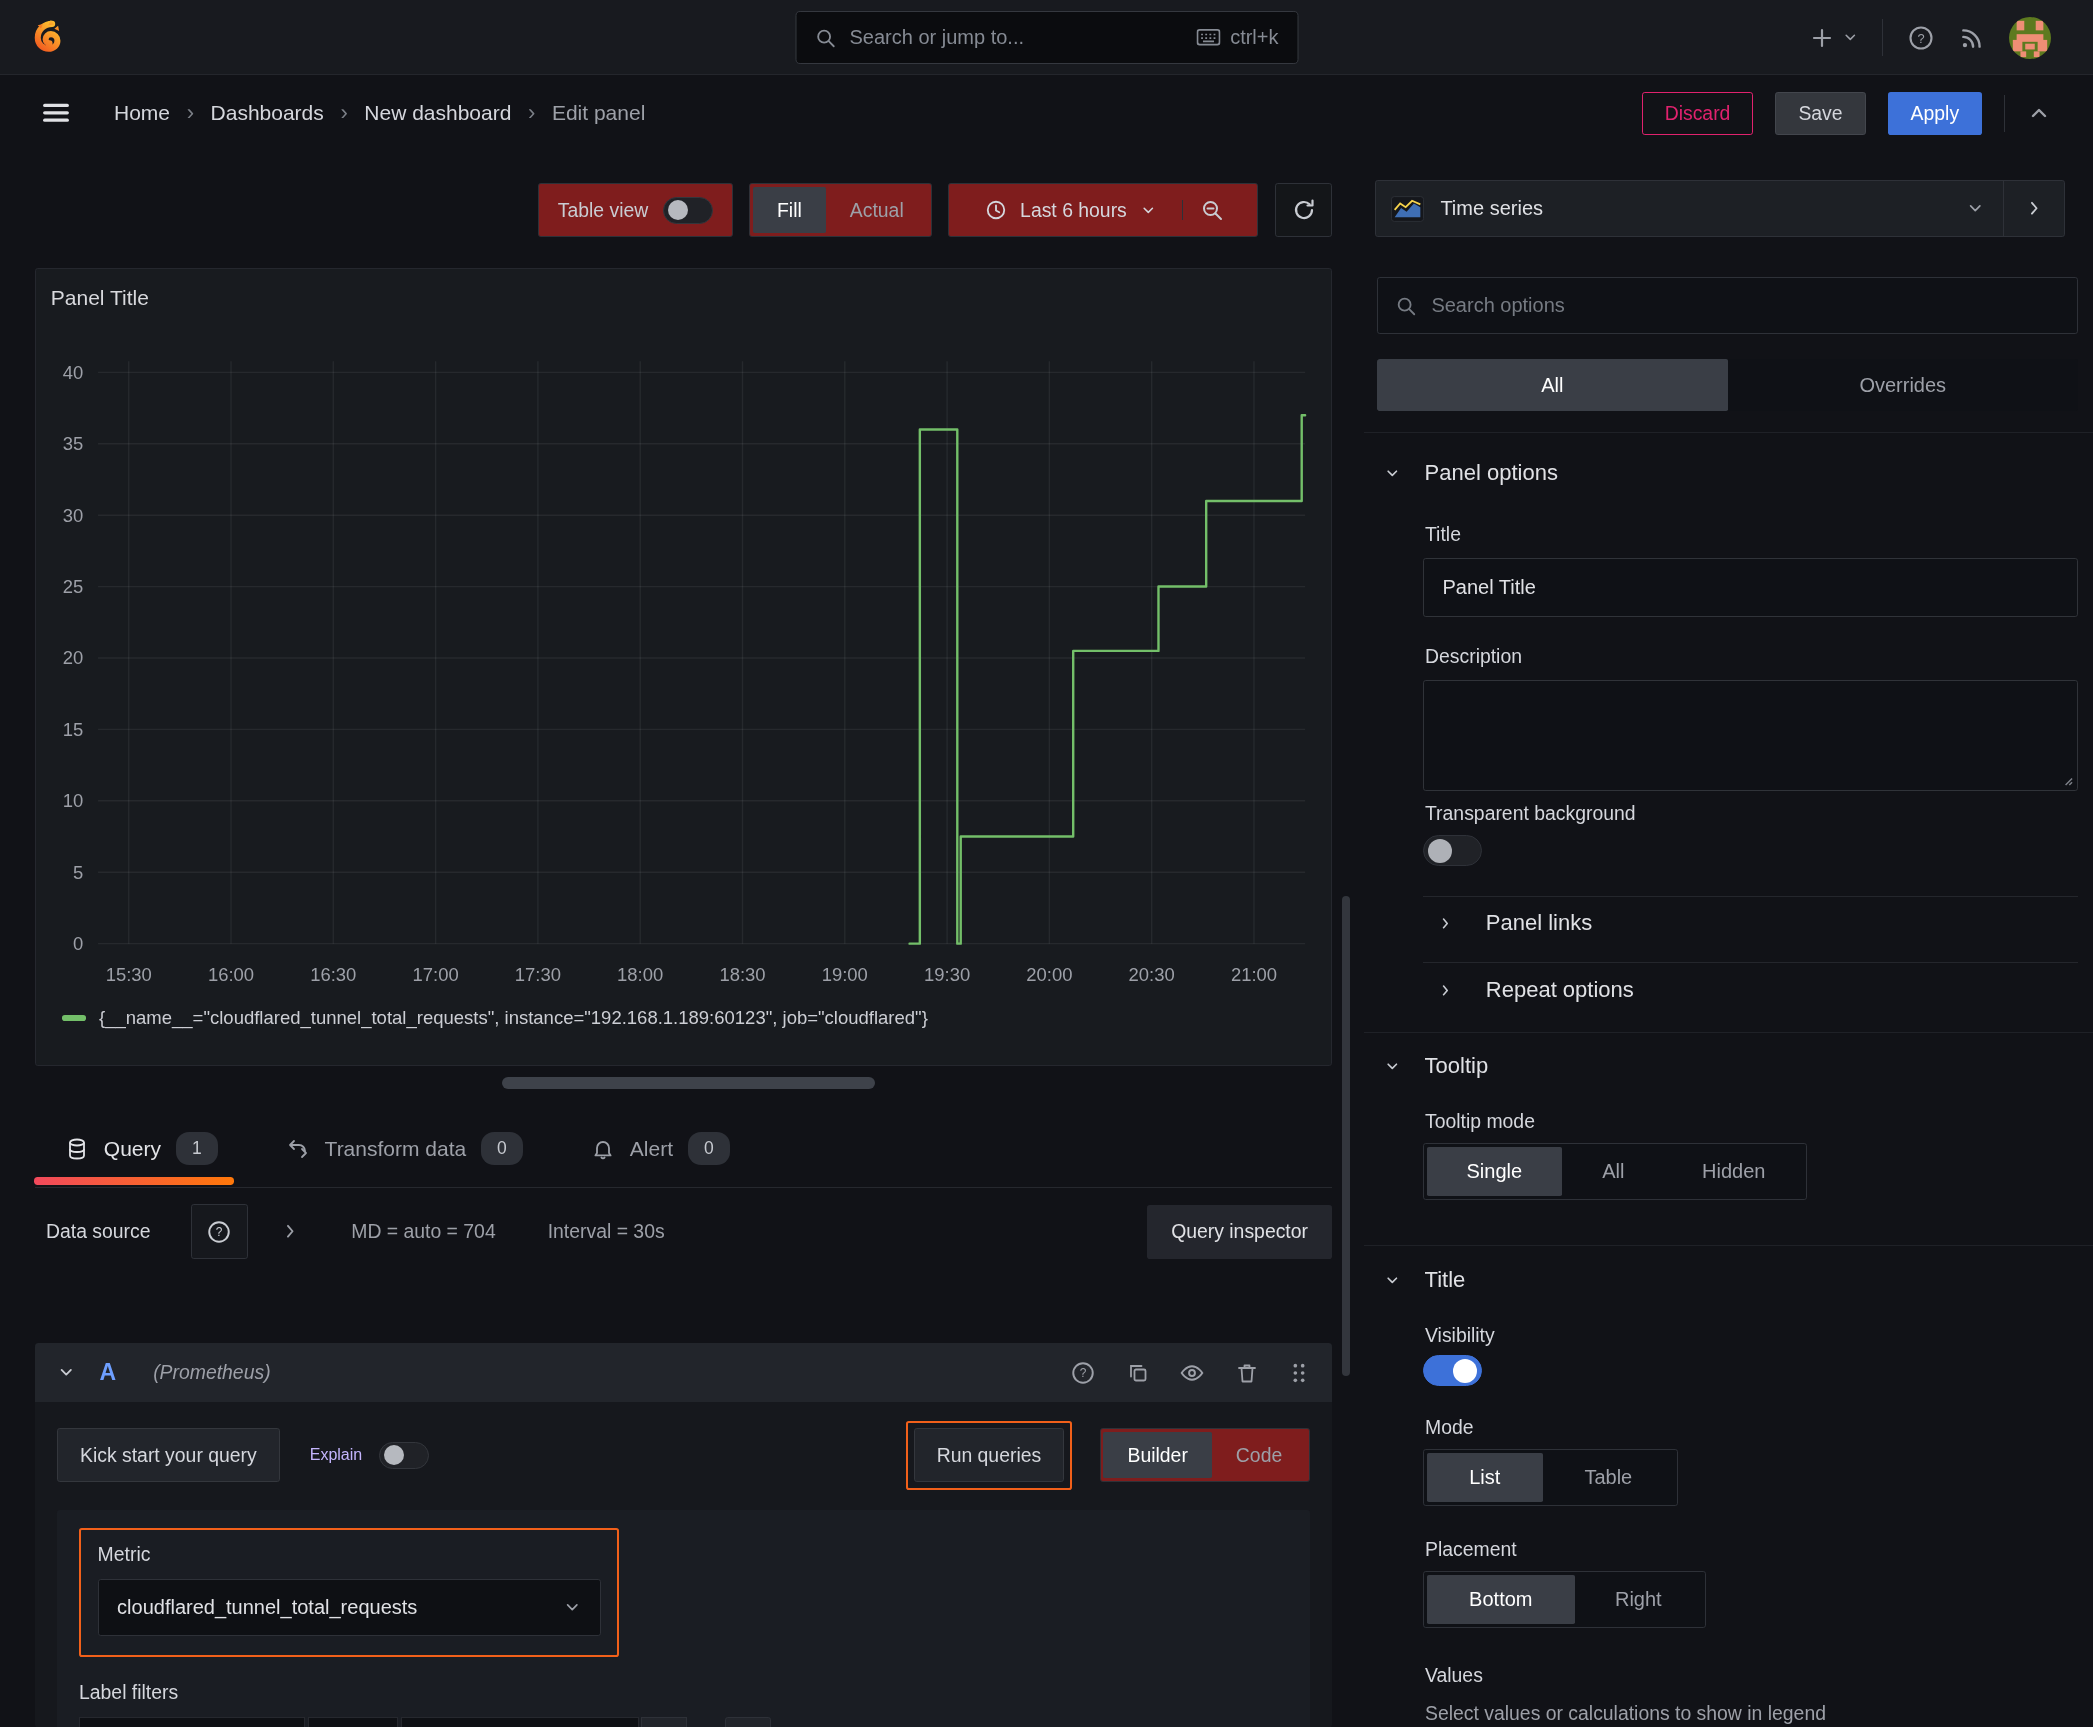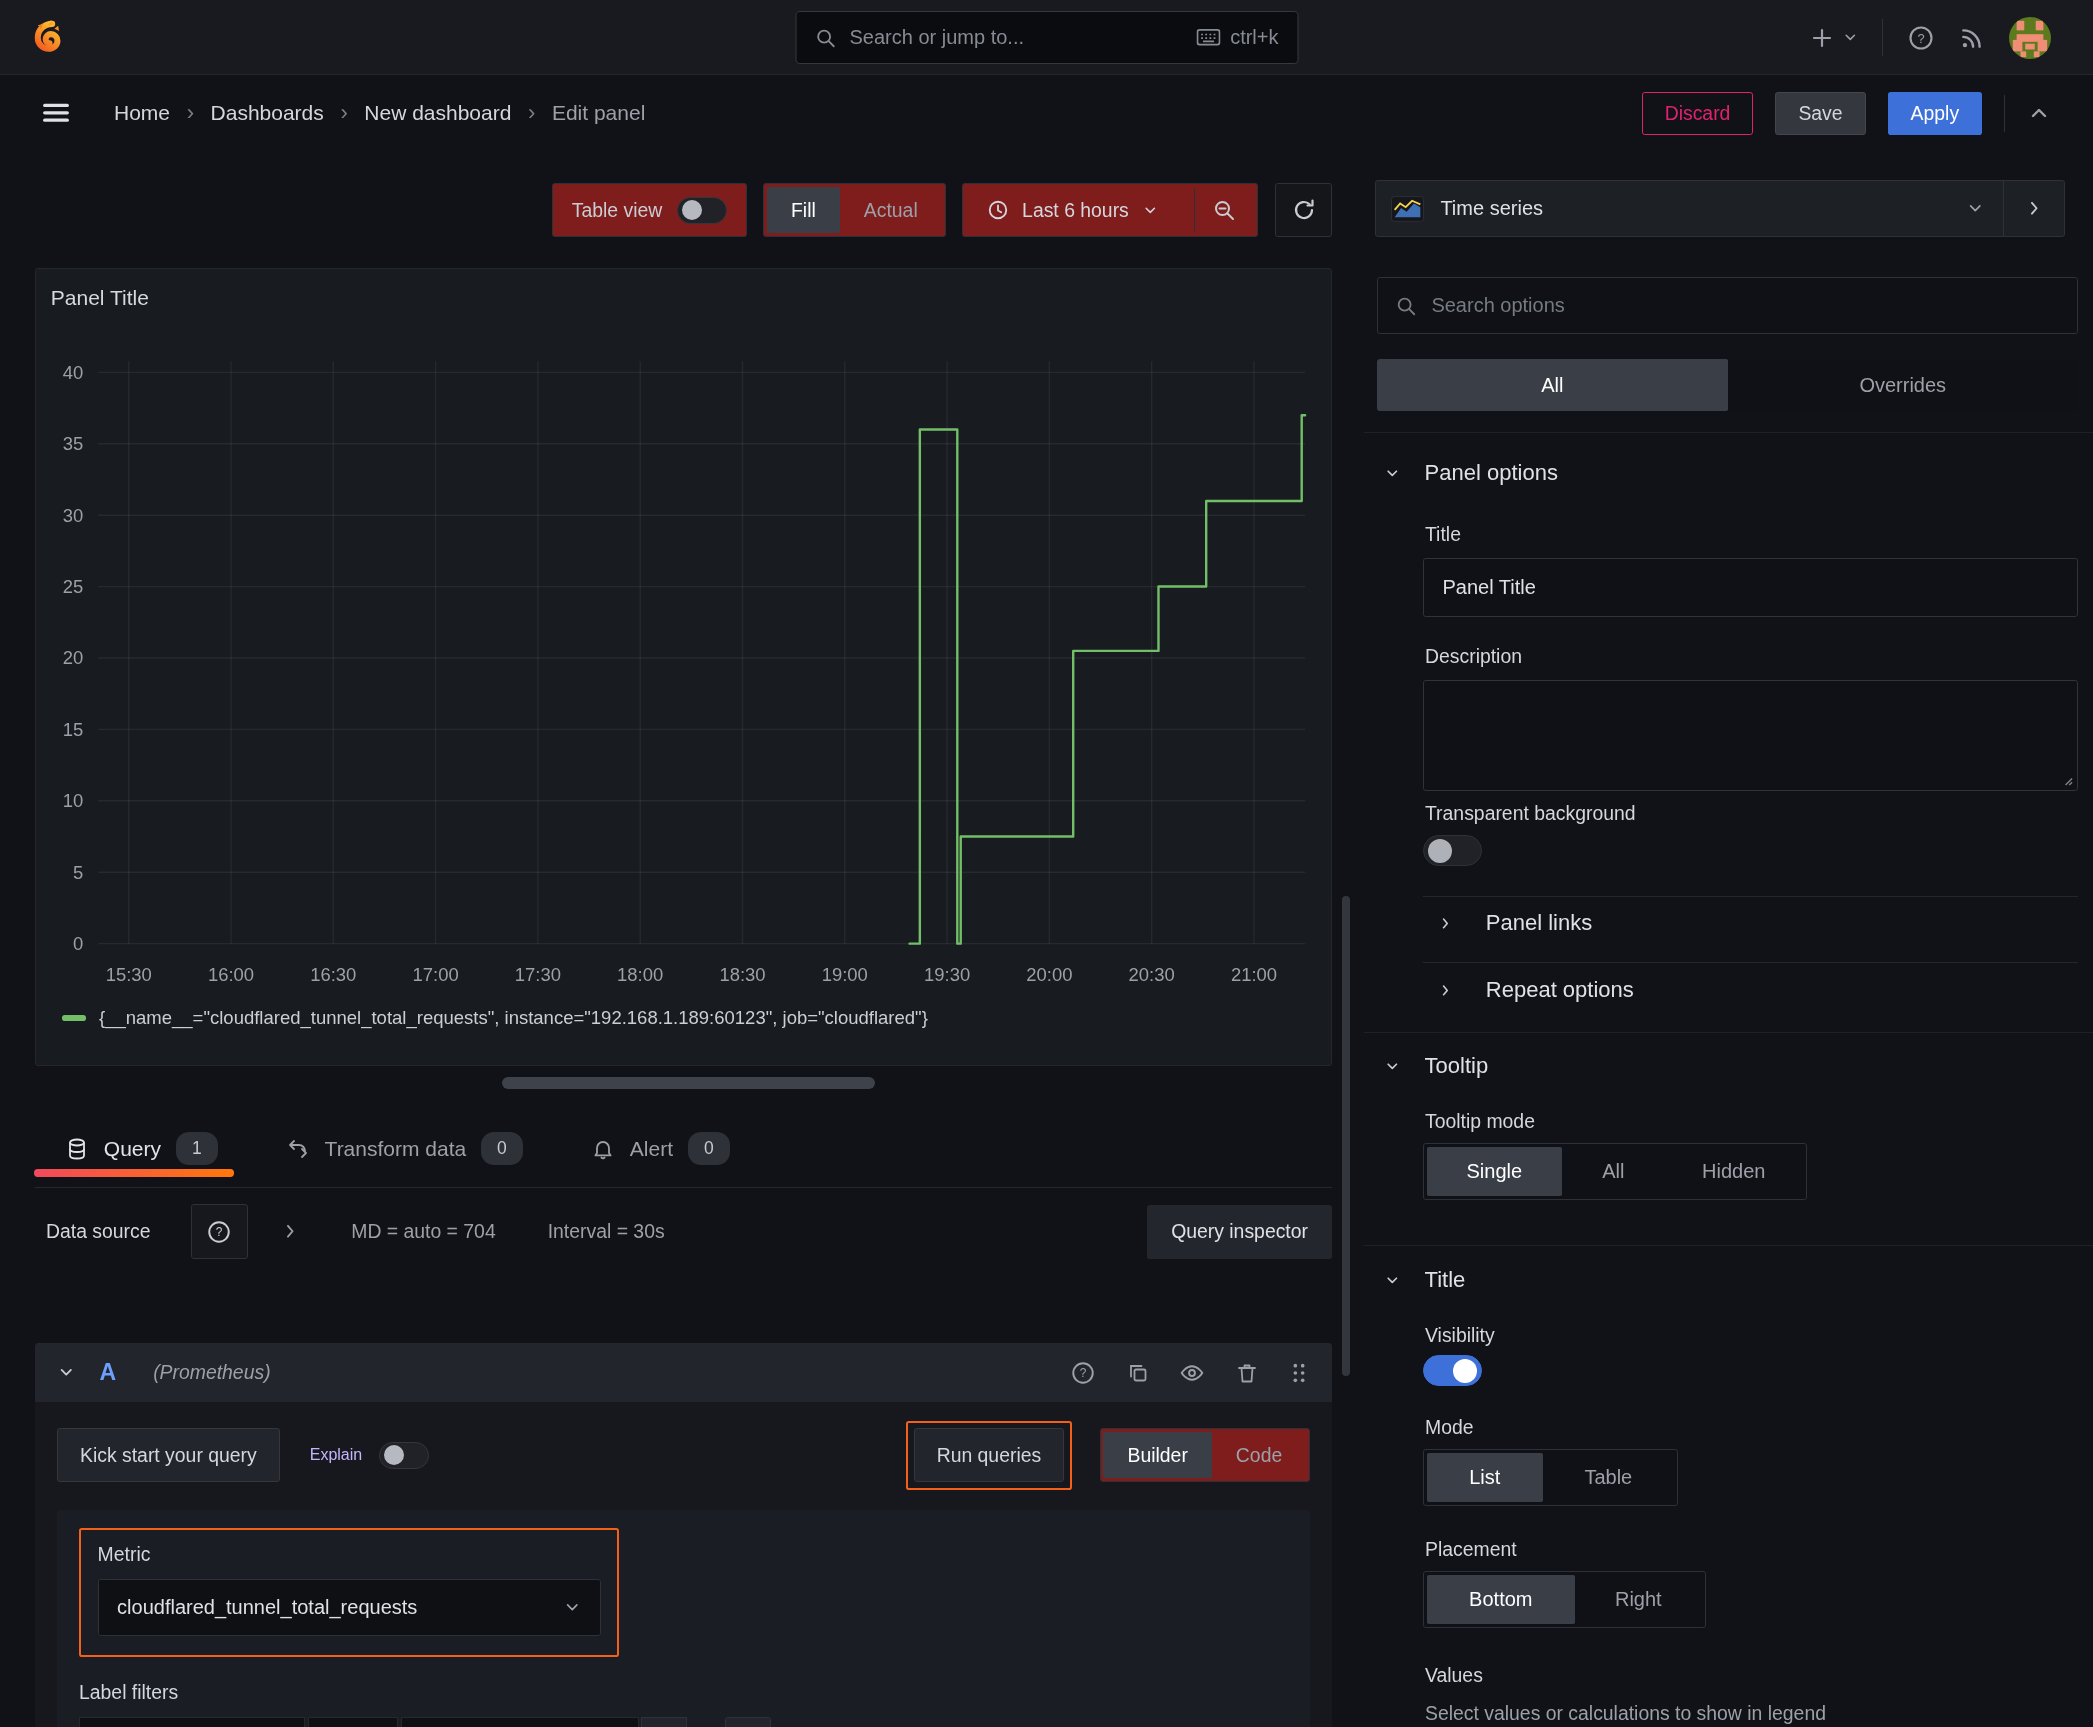--- a/index.html
+++ b/index.html
@@ -45,7 +45,7 @@
   .tbl-view{padding:0 18.5px;gap:14.8px;}
   .seg{height:100%;display:flex;align-items:center;justify-content:center;color:#9da0a8;cursor:pointer;padding:0 24px;}
   .seg.sel{background:#3a3e46;color:#fff;border-radius:1.8px;}
-  .time-picker{gap:16px;padding:4px;}
+  .time-picker{gap:6px;padding:16px;}
   .time-main{display:flex;align-items:center;gap:13px;padding:0 20px;height:100%;cursor:pointer;color:#d5d7dd;}
   .time-zoom{width:59px;height:100%;border-left:0.9px solid #2e3138;display:flex;align-items:center;justify-content:center;cursor:pointer;color:#c9ccd2;}
   .sq-btn{width:57px;height:54px;border:0.9px solid #2e3138;background:#141619;border-radius:2.8px;

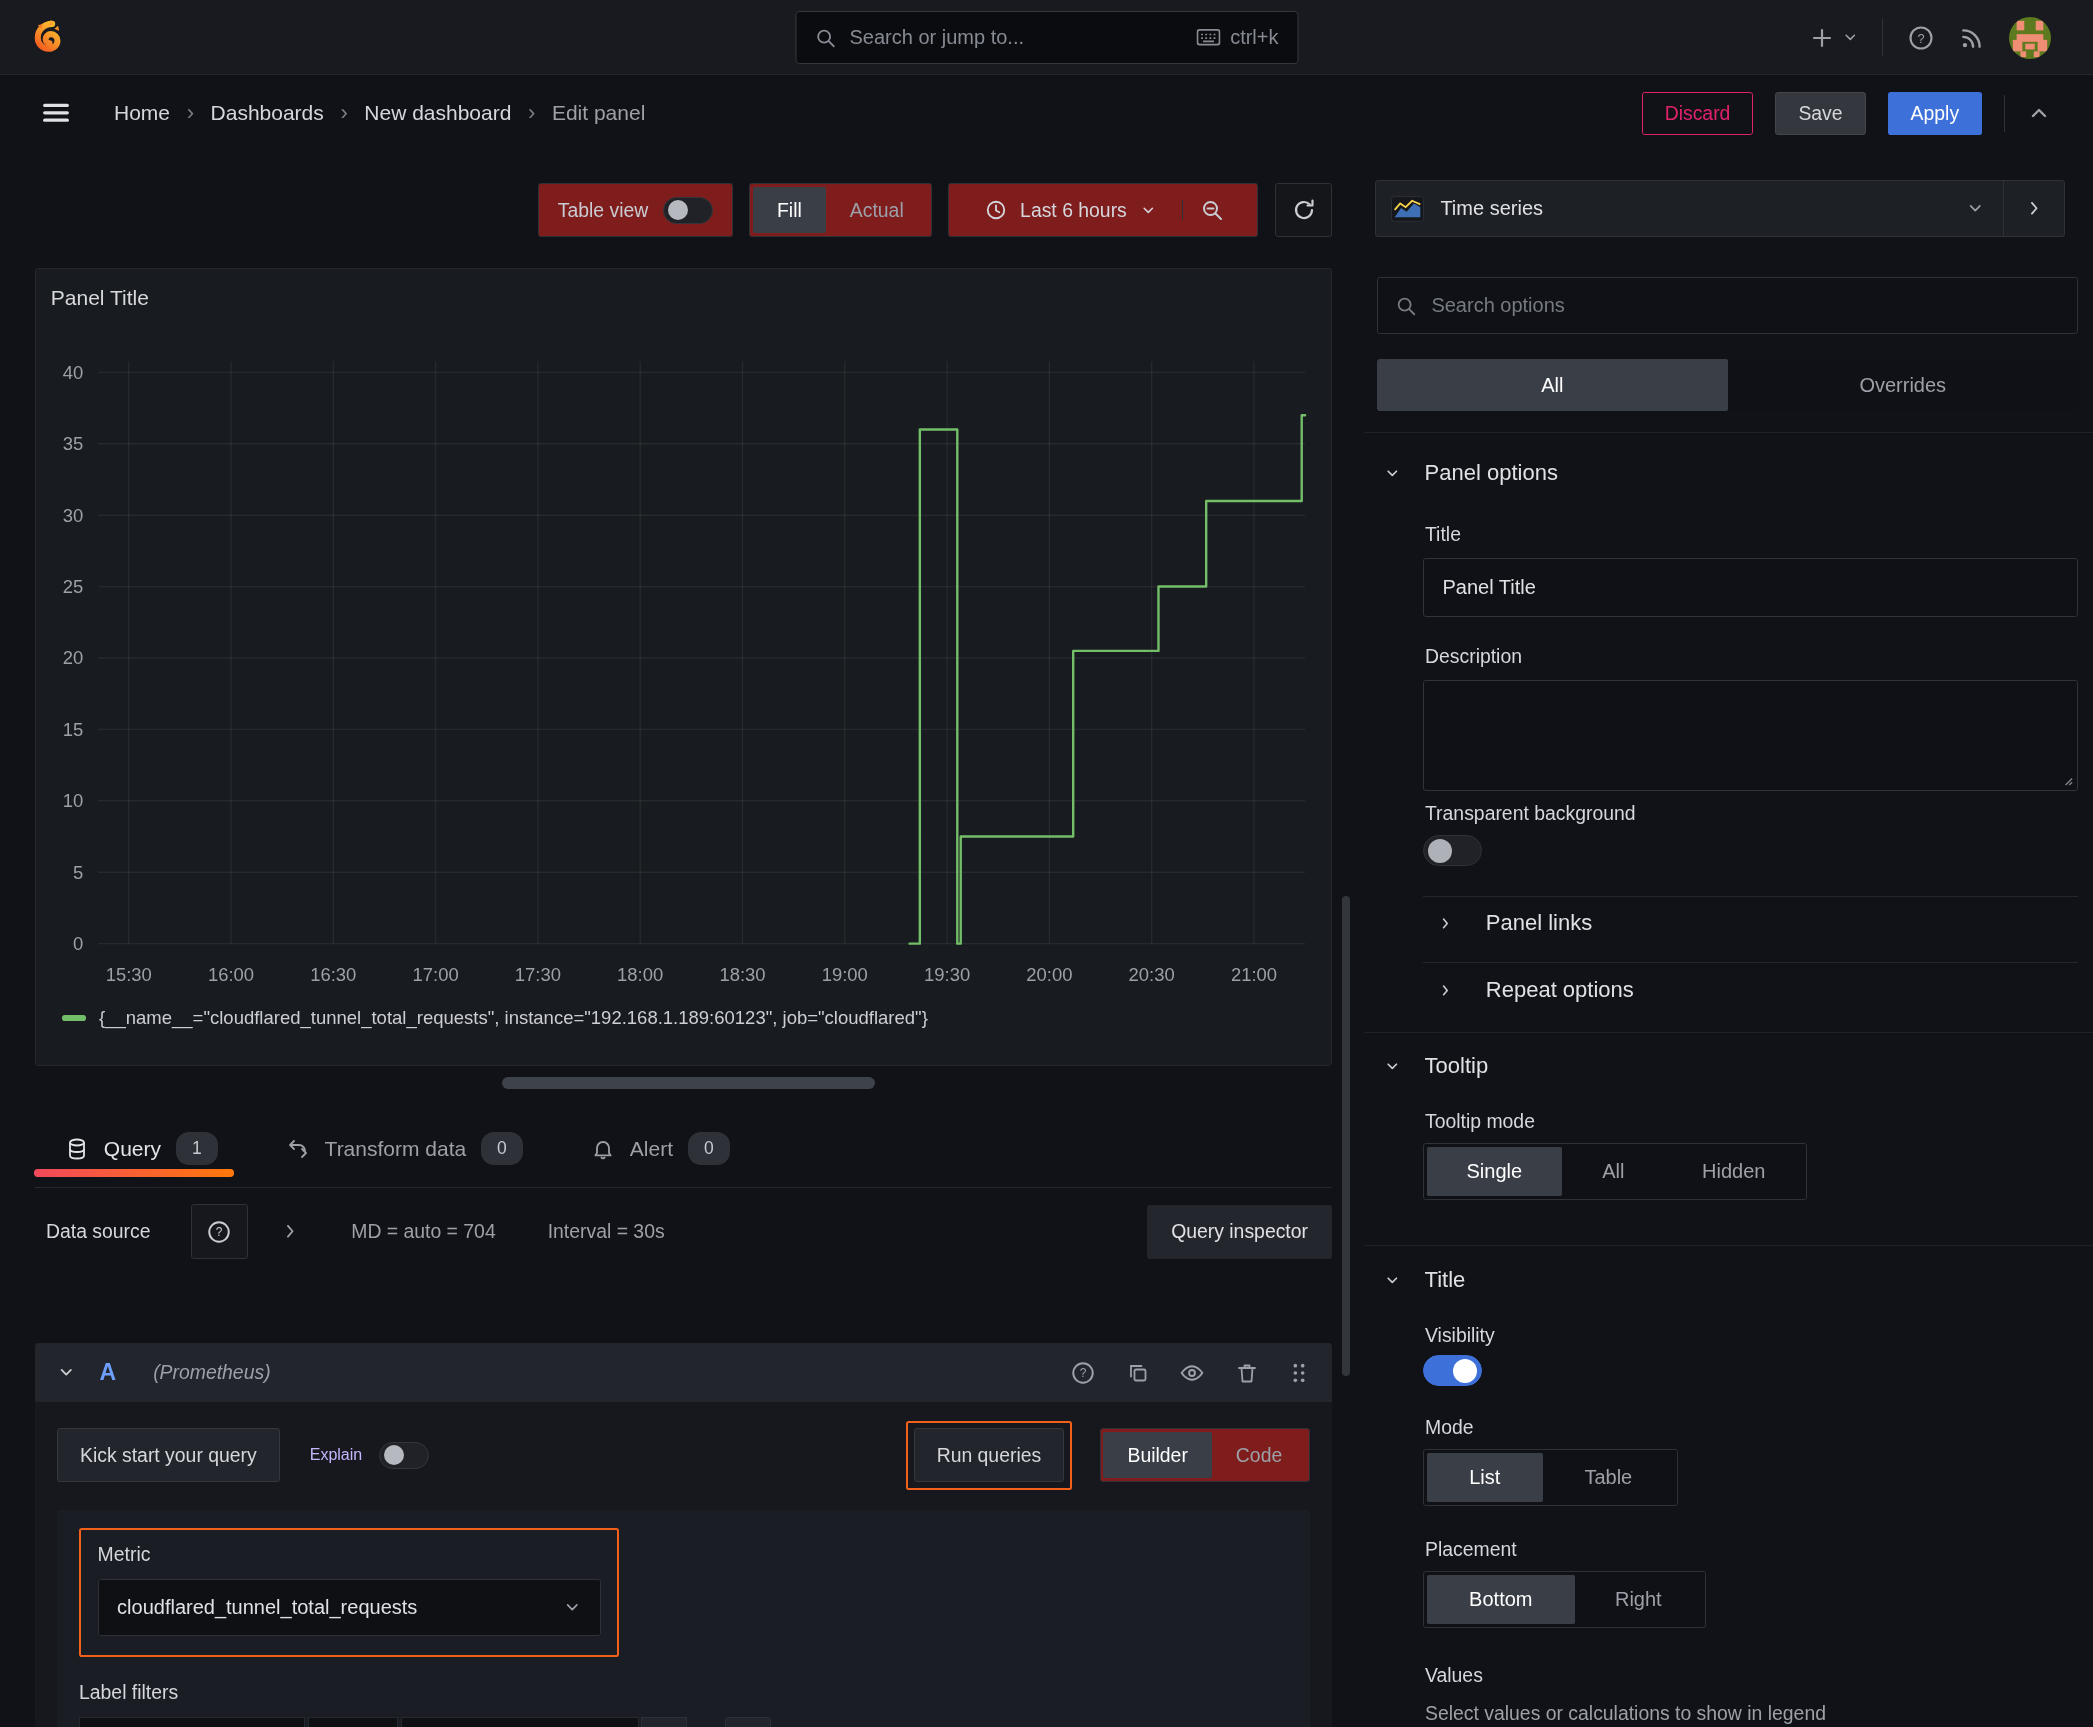--- a/index.html
+++ b/index.html
@@ -65,7 +65,7 @@
 
   
   #qtabs{position:absolute;left:65px;top:982px;display:flex;align-items:flex-start;gap:68px;height:52px;}
-  .qtab{position:relative;display:flex;align-items:center;gap:14.8px;font-size:21px;color:#9da0a8;cursor:pointer;padding-bottom:12px;}
+  .qtab{position:relative;display:flex;align-items:center;gap:14.8px;font-size:21px;color:#9da0a8;cursor:pointer;padding-bottom:20px;}
   .qtab.active{color:#e3e4e8;}
   .qtab .underline{position:absolute;left:-31px;right:-16.6px;bottom:0;height:8.3px;border-radius:3.7px;
         background:linear-gradient(90deg,var(--uline-a),var(--uline-b));}

